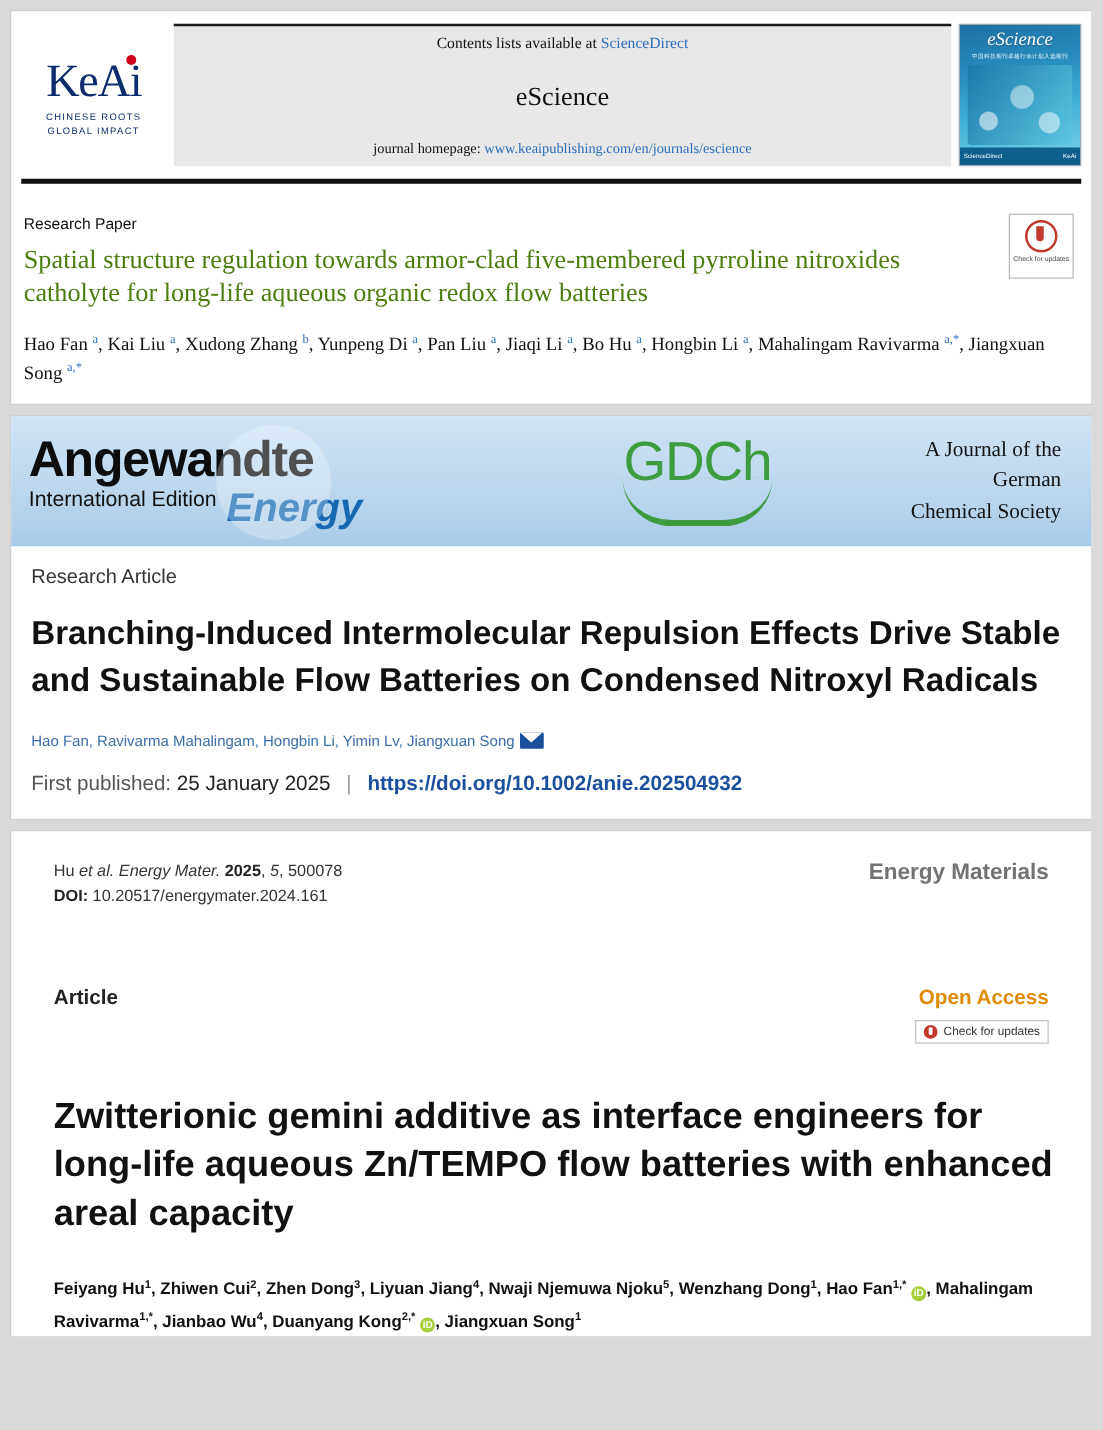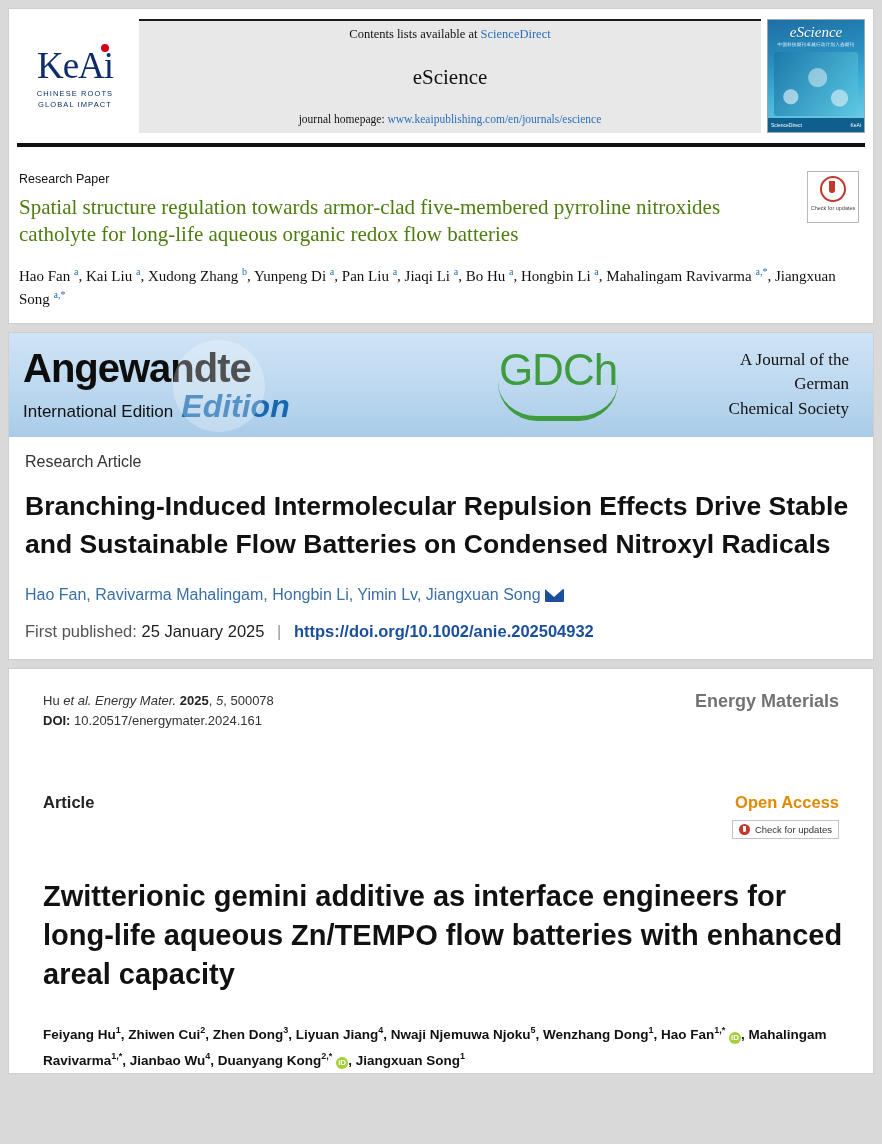--- a/index.html
+++ b/index.html
@@ -235,7 +235,7 @@
   }
   .angew-sub {
     display: flex;
-    align-items: flex-end;
+    align-items: flex-start;
     gap: 8px;
     margin-top: 2px;
   }

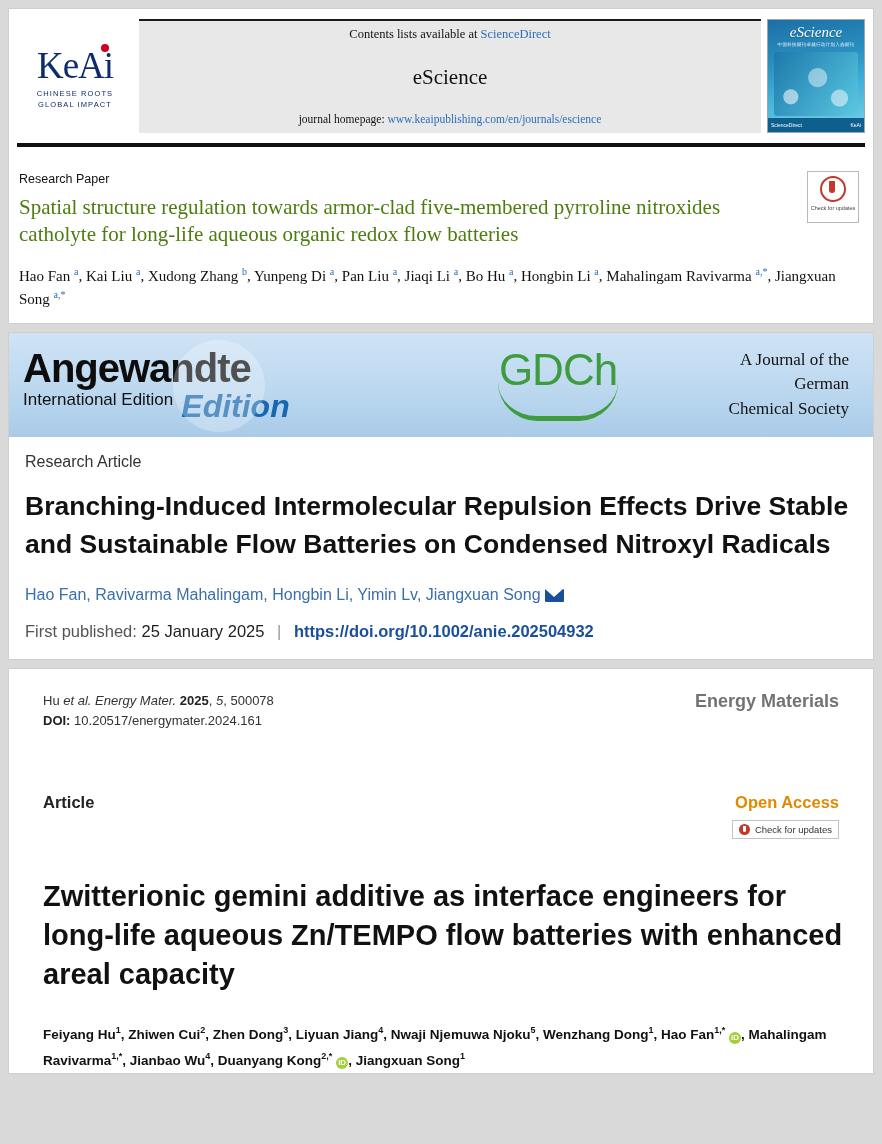--- a/index.html
+++ b/index.html
@@ -499,7 +499,7 @@
         <div class="angew-word">Angewandte</div>
         <div class="angew-sub">
           <span class="angew-ie">International Edition</span>
-          <span class="angew-chemie">Edition</span>
+          <span class="angew-chemie">Energy</span>
         </div>
       </div>
       <div class="gdch">

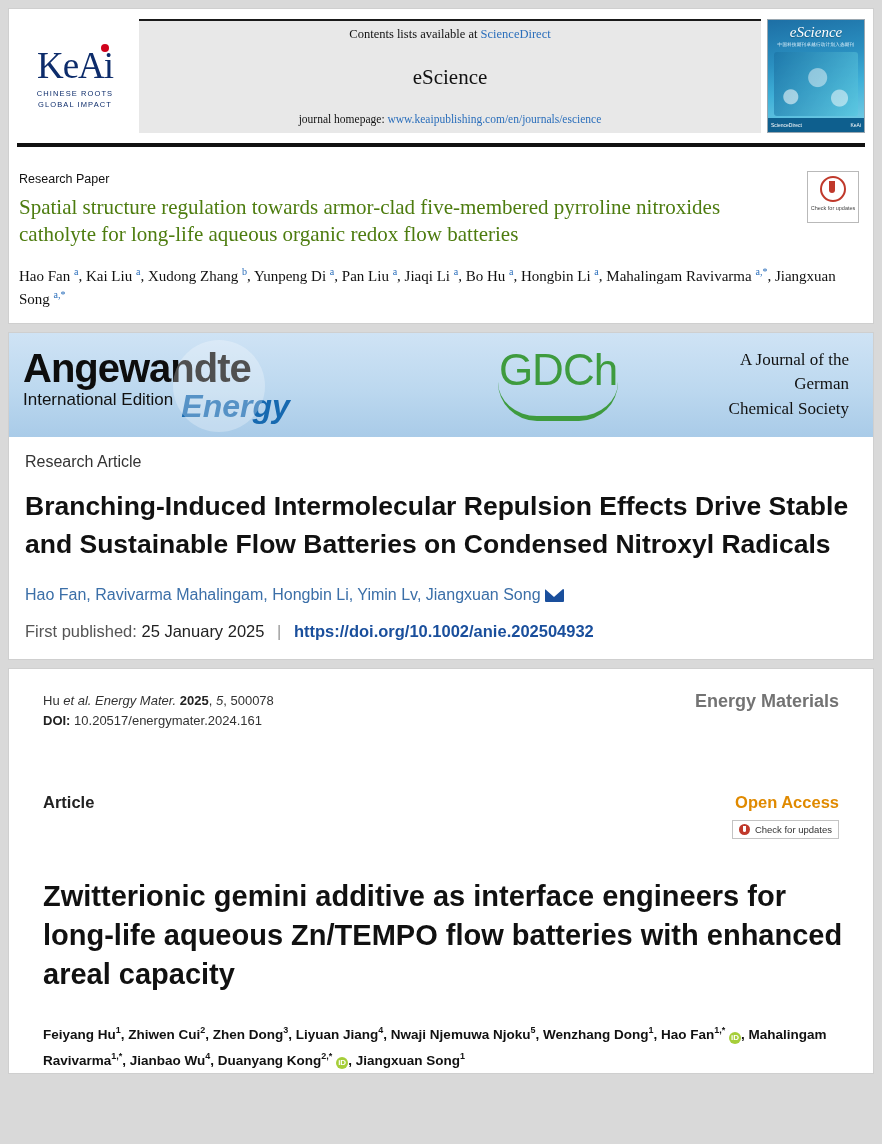--- a/index.html
+++ b/index.html
@@ -303,7 +303,7 @@
   }
   .c2-authors {
     font-family: "Liberation Sans", sans-serif;
-    font-size: 16px;
+    font-size: 12px;
     color: #3b6fa8;
     margin-bottom: 18px;
   }

